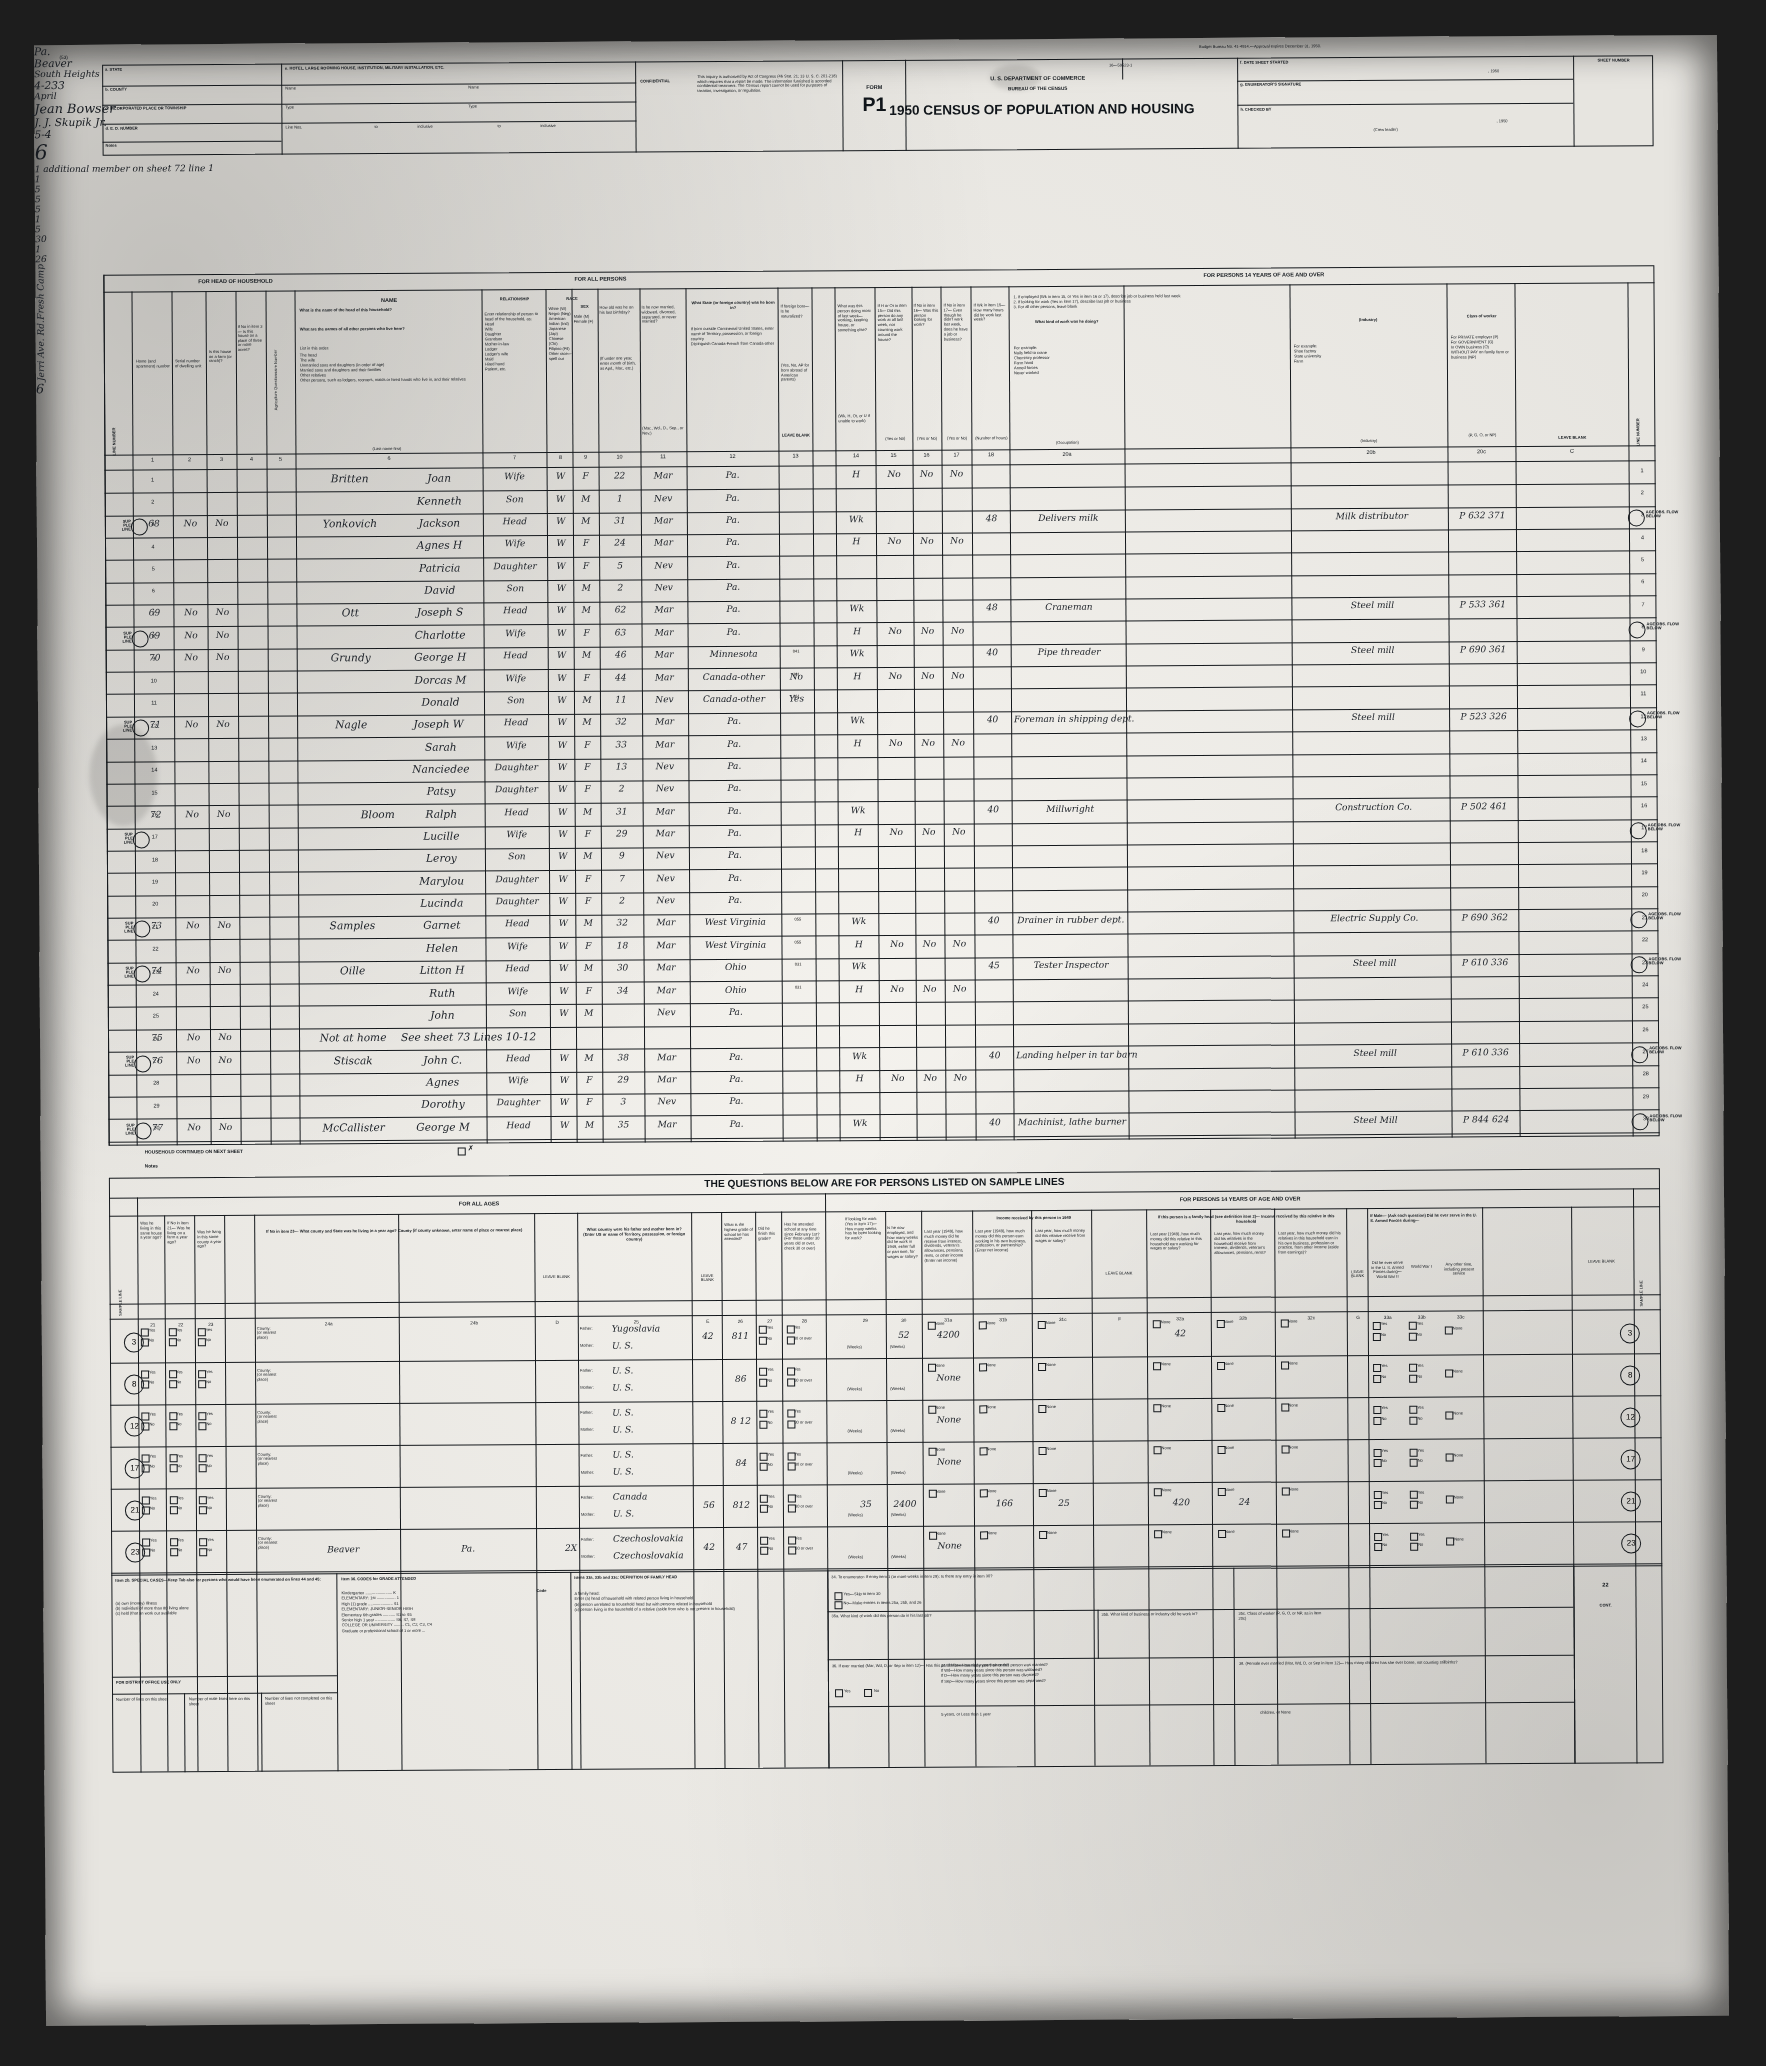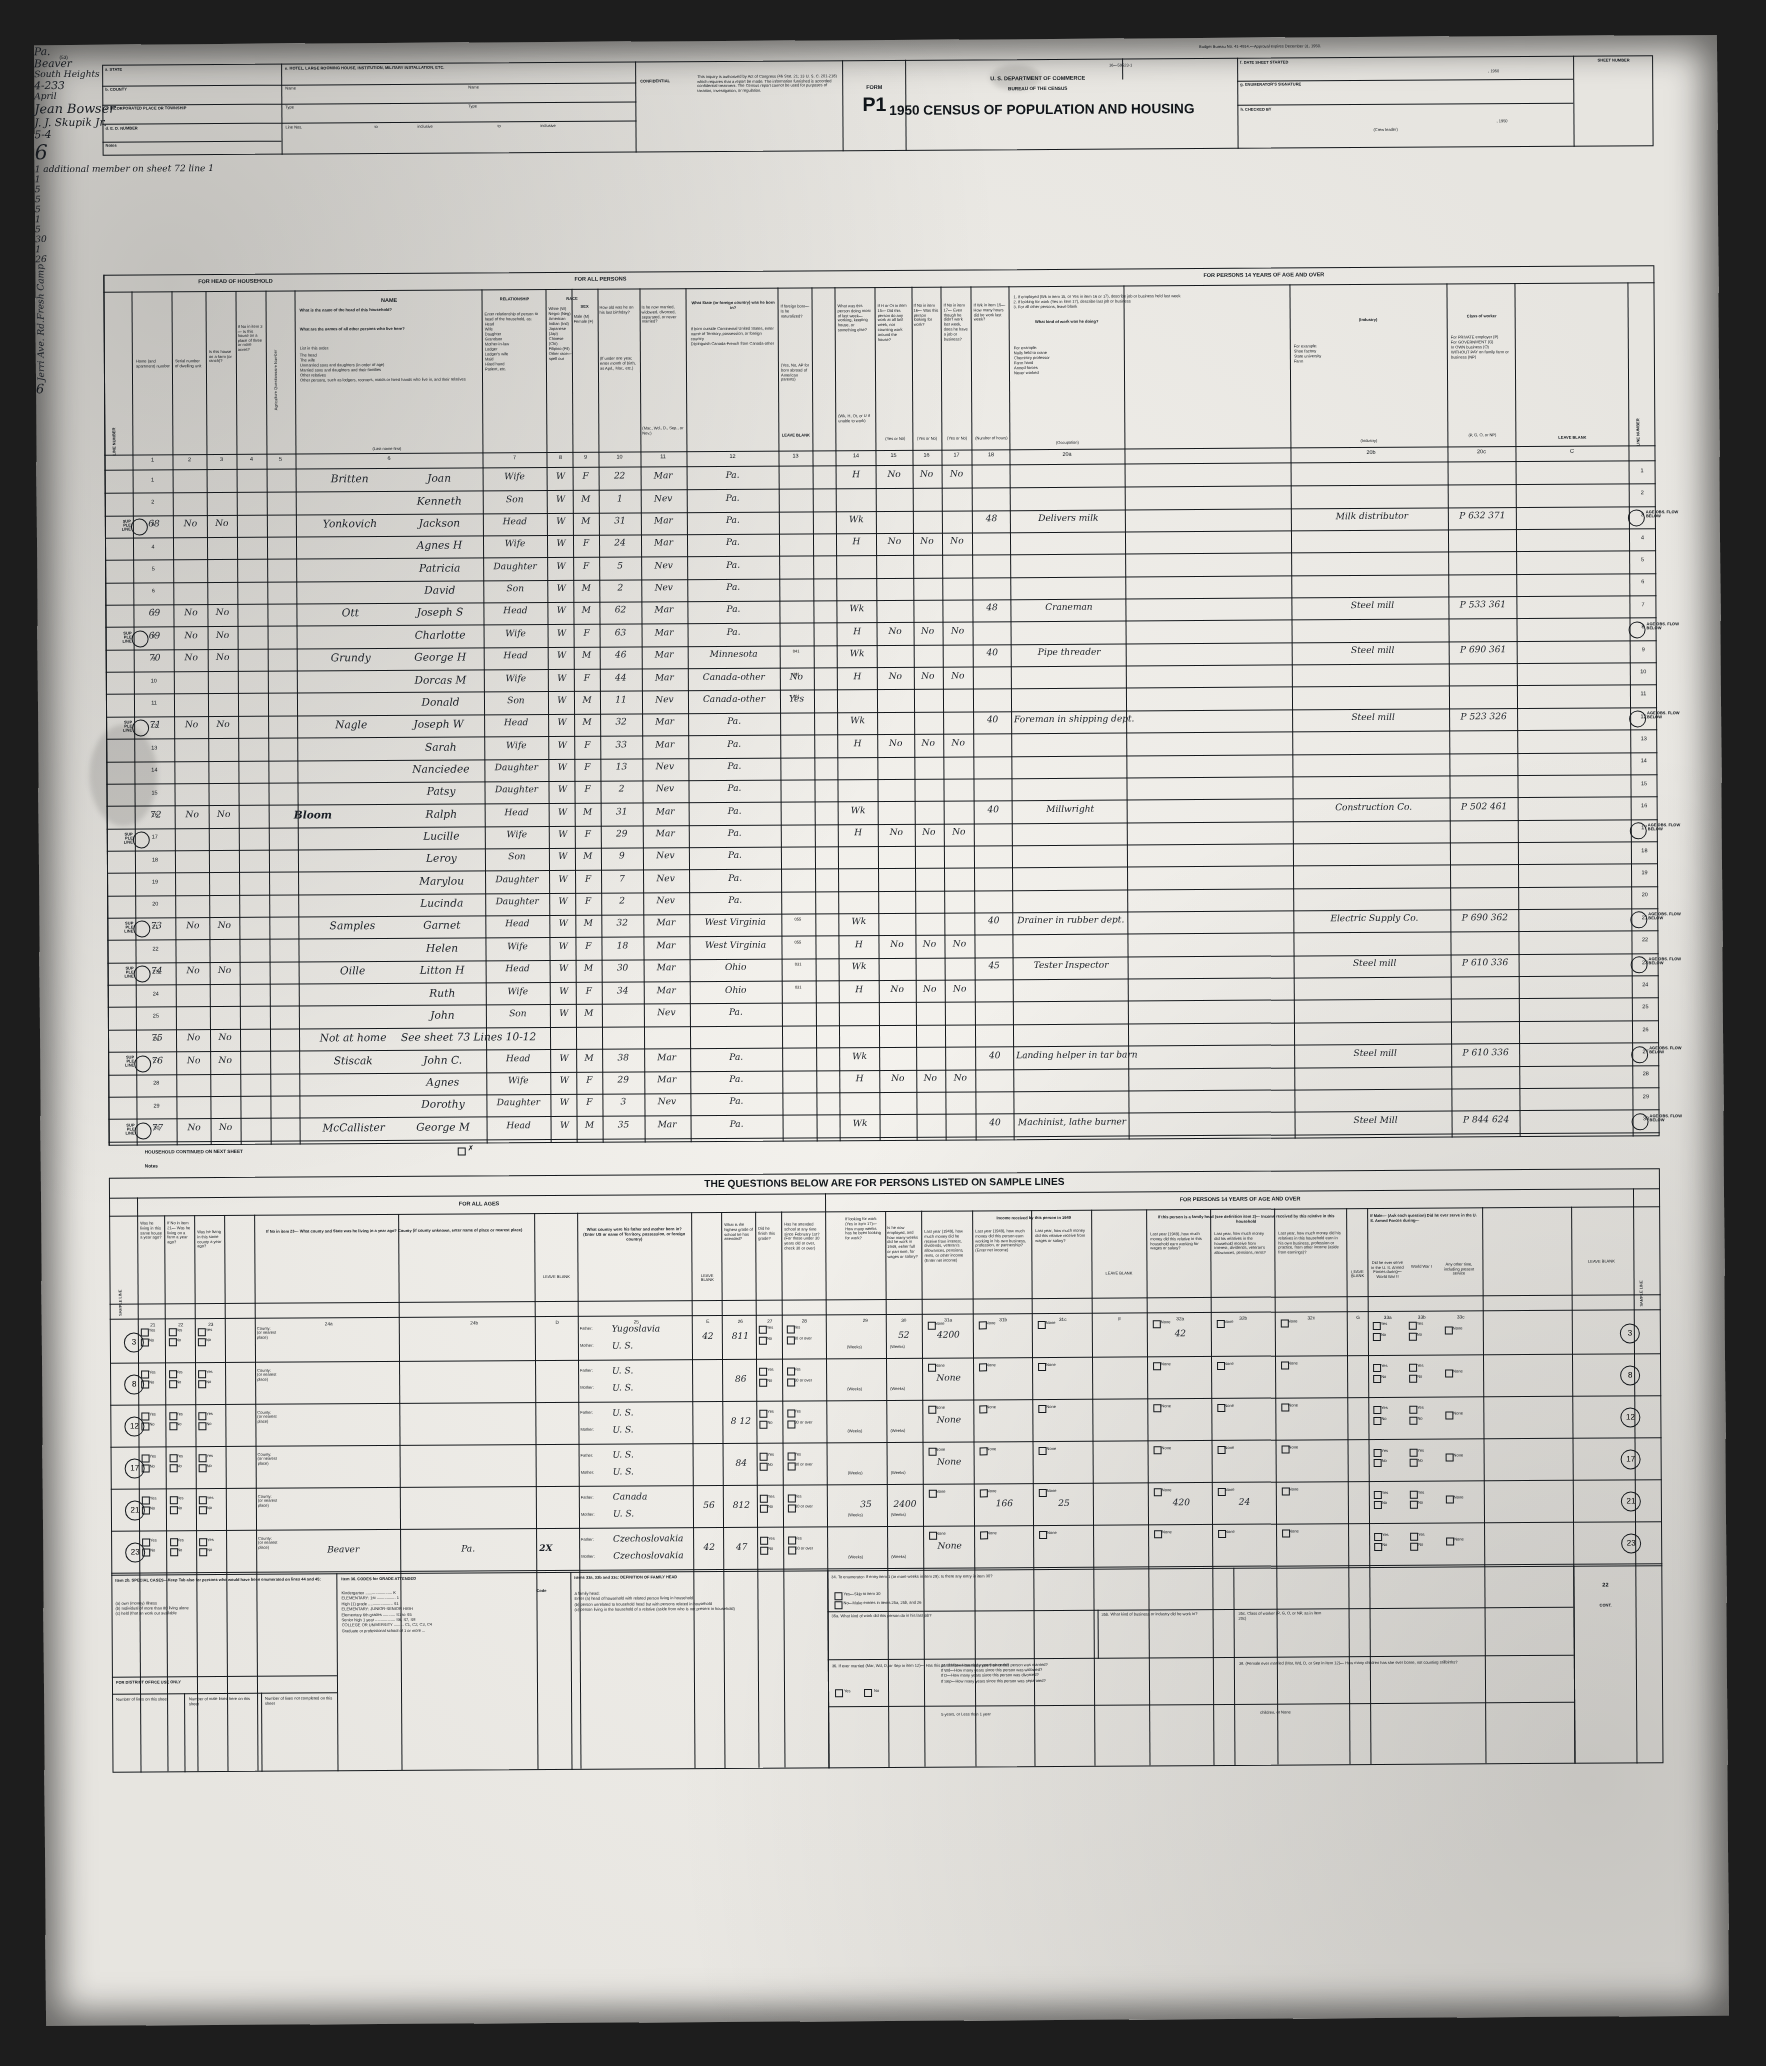--- a/index.html
+++ b/index.html
@@ -517,7 +517,7 @@
         <div class="hw s ctr" style="position: absolute; left: 99px; top: 765px; width: 36px; text-align: center;">72</div>
         <div class="hw s ctr" style="position: absolute; left: 138px; top: 765px; width: 31px; text-align: center;">No</div>
         <div class="hw s ctr" style="position: absolute; left: 172px; top: 765px; width: 26px; text-align: center;">No</div>
-        <div class="hw ctr" style="position: absolute; left: 255px; top: 765px; width: 94px; text-align: left; font-weight: bold;">Bloom</div>
+        <div class="hw ctr" style="position: absolute; left: 262px; top: 765px; width: 94px; text-align: right;">Bloom</div>
         <div class="hw ctr" style="position: absolute; left: 361px; top: 765px; width: 83px; text-align: center;">Ralph</div>
         <div class="hw s ctr" style="position: absolute; left: 448px; top: 765px; width: 60px; text-align: center;">Head</div>
         <div class="hw s ctr" style="position: absolute; left: 513px; top: 765px; width: 22px; text-align: center;">W</div>

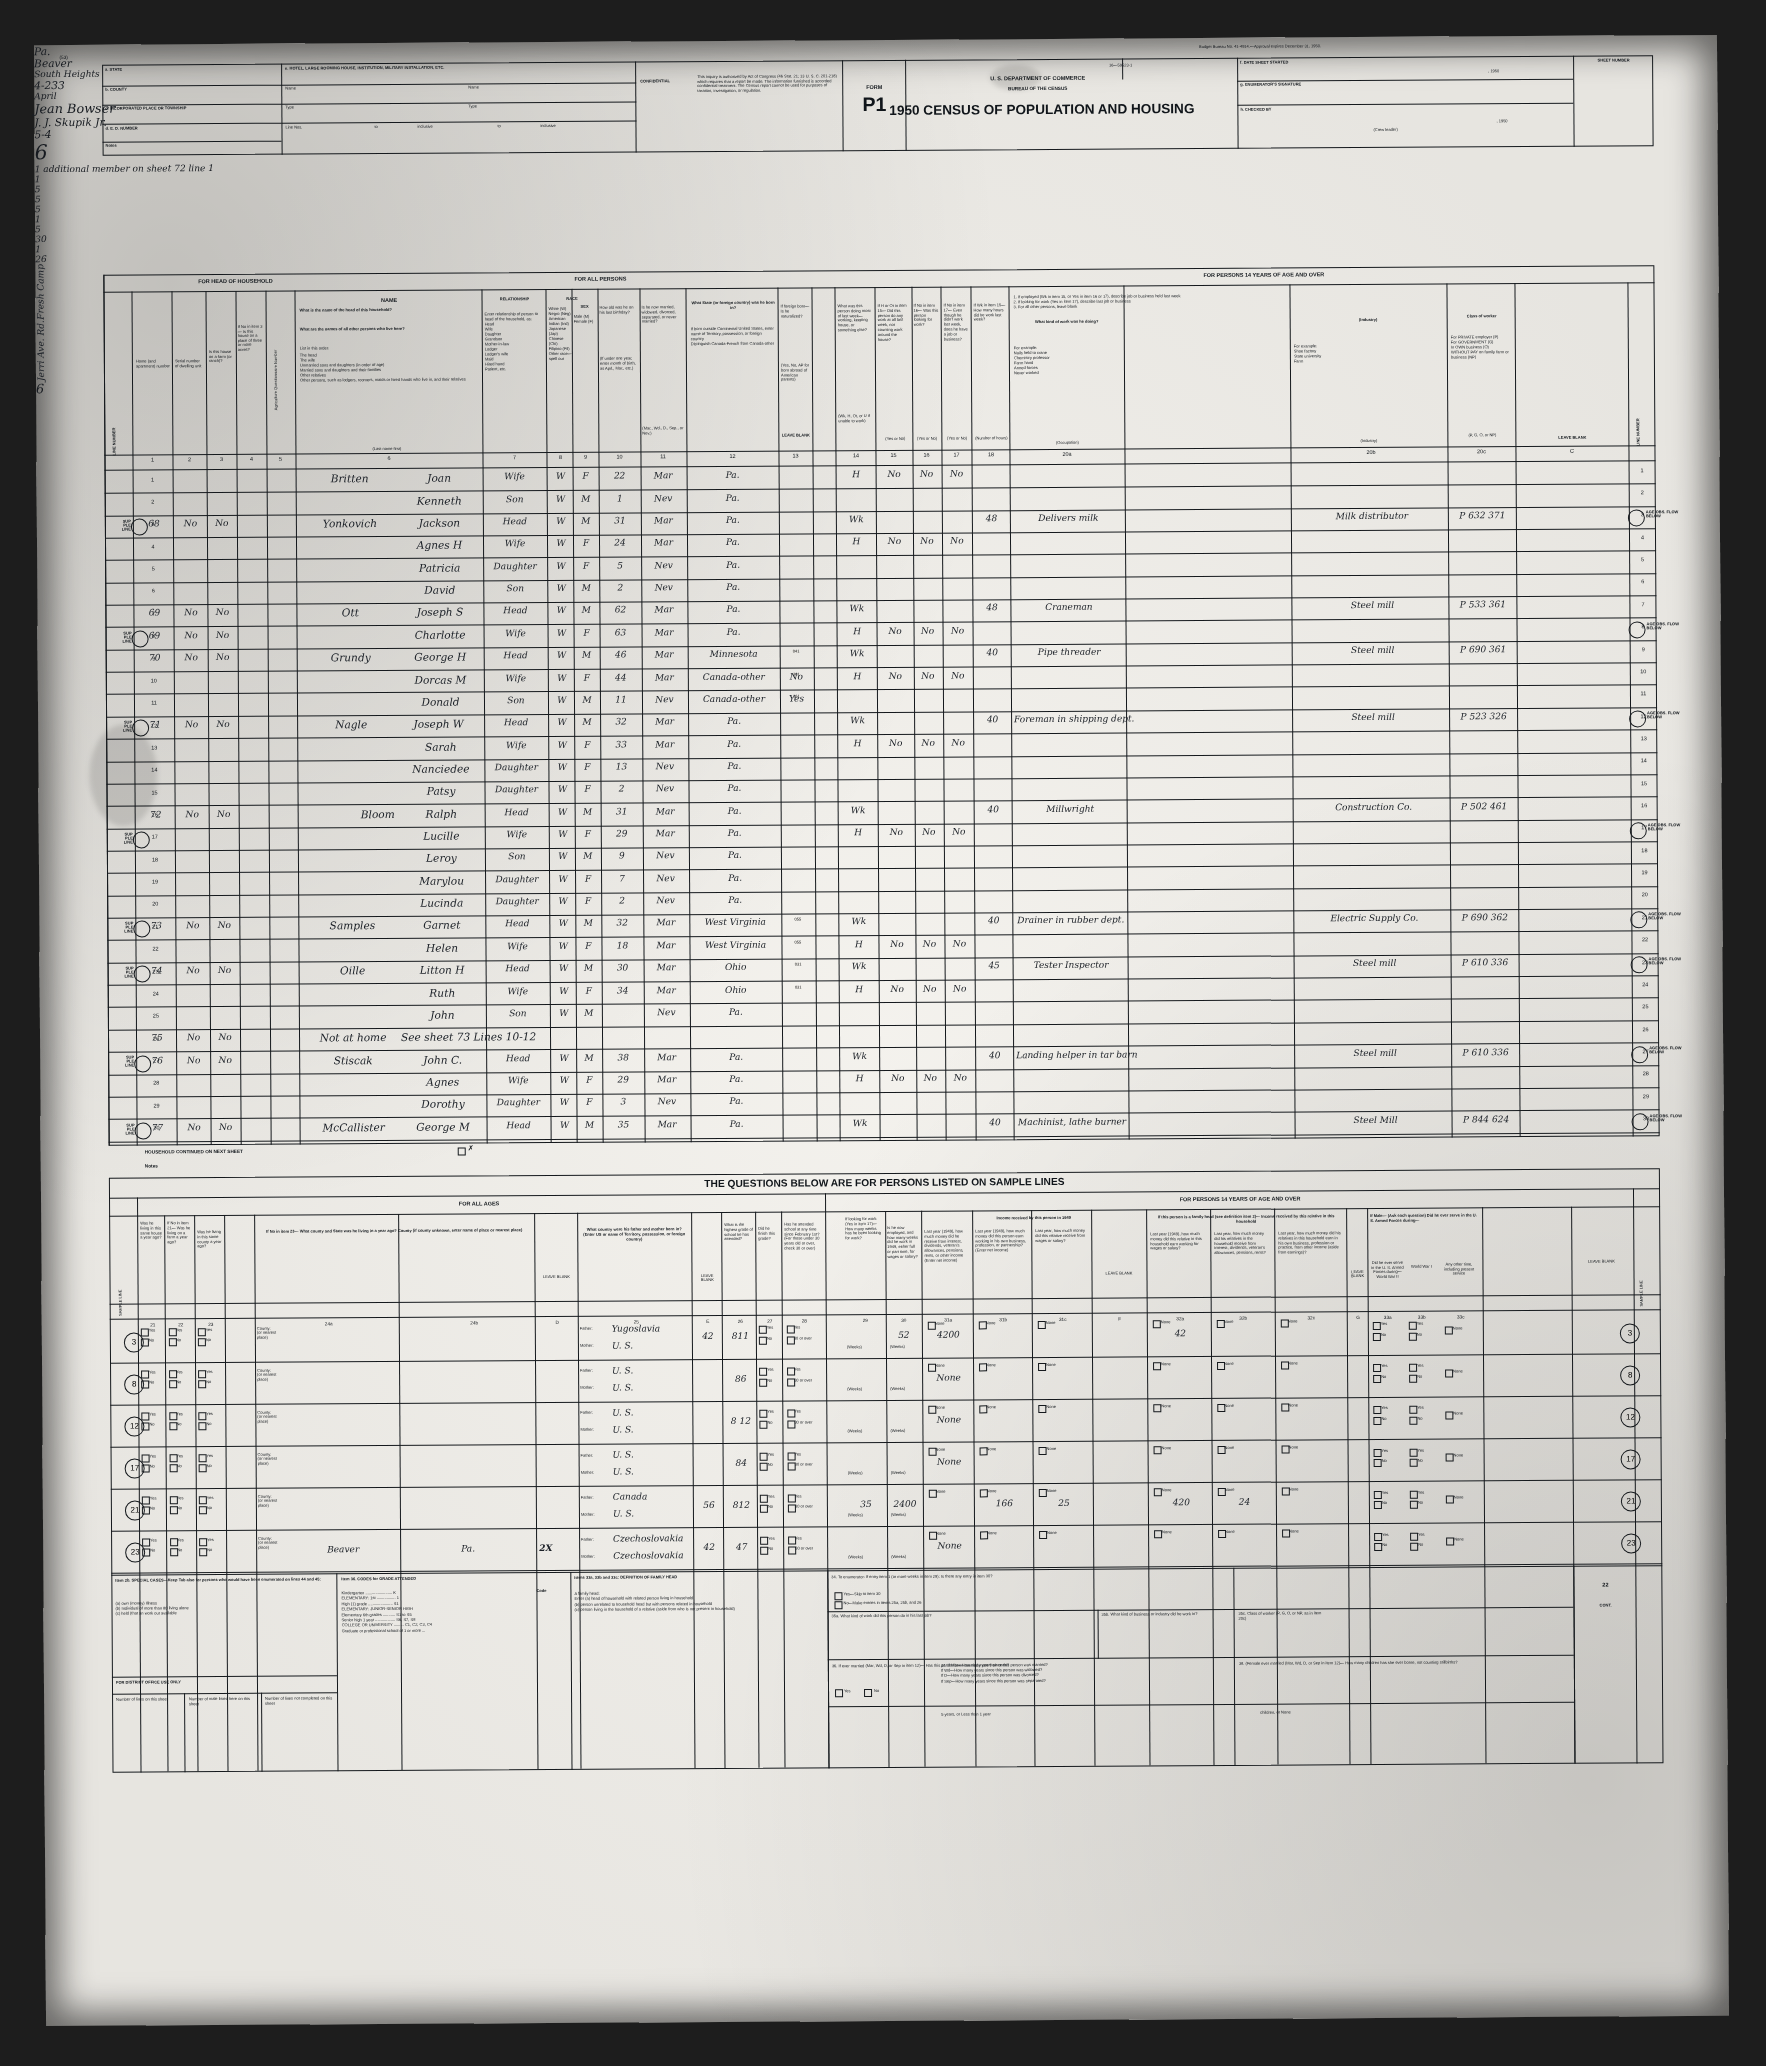--- a/index.html
+++ b/index.html
@@ -1152,7 +1152,7 @@
         <div class="lbl xtiny" style="left: 215px; top: 1493px;">County:<br>(or nearest<br>place)</div>
         <div class="hw s" style="position: absolute; left: 247px; top: 1501px; width: 106px; text-align: center;">Beaver</div>
         <div class="hw s" style="position: absolute; left: 361px; top: 1501px; width: 128px; text-align: center;">Pa.</div>
-        <div class="hw s" style="position: absolute; left: 496px; top: 1501px; width: 38px; text-align: left; font-weight: bold;">2X</div>
+        <div class="hw s" style="position: absolute; left: 496px; top: 1501px; width: 38px; text-align: right;">2X</div>
         <div class="hw s" style="position: absolute; left: 653px; top: 1501px; width: 26px; text-align: center;">42</div>
         <div class="hw s" style="position: absolute; left: 683px; top: 1501px; width: 31px; text-align: center;">47</div>
         <div class="hw s" style="position: absolute; left: 883px; top: 1501px; width: 47px; text-align: center;">None</div>

